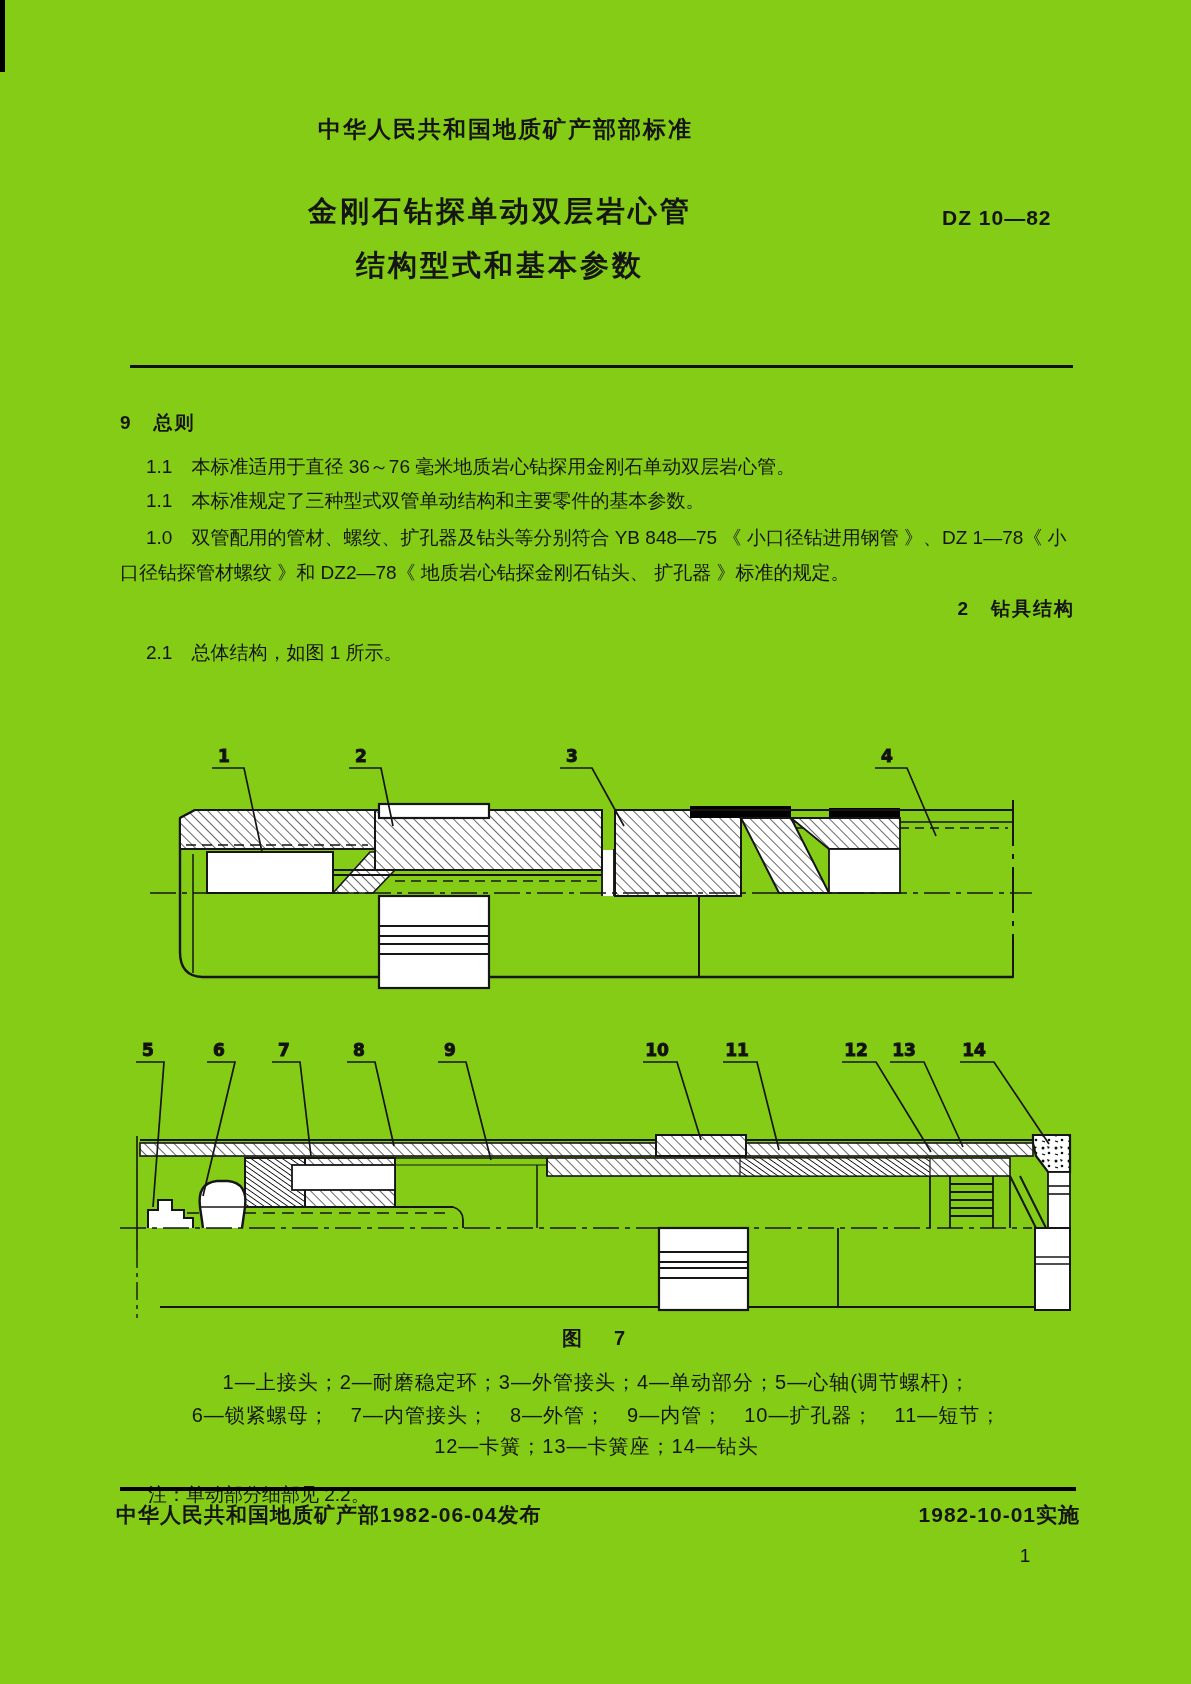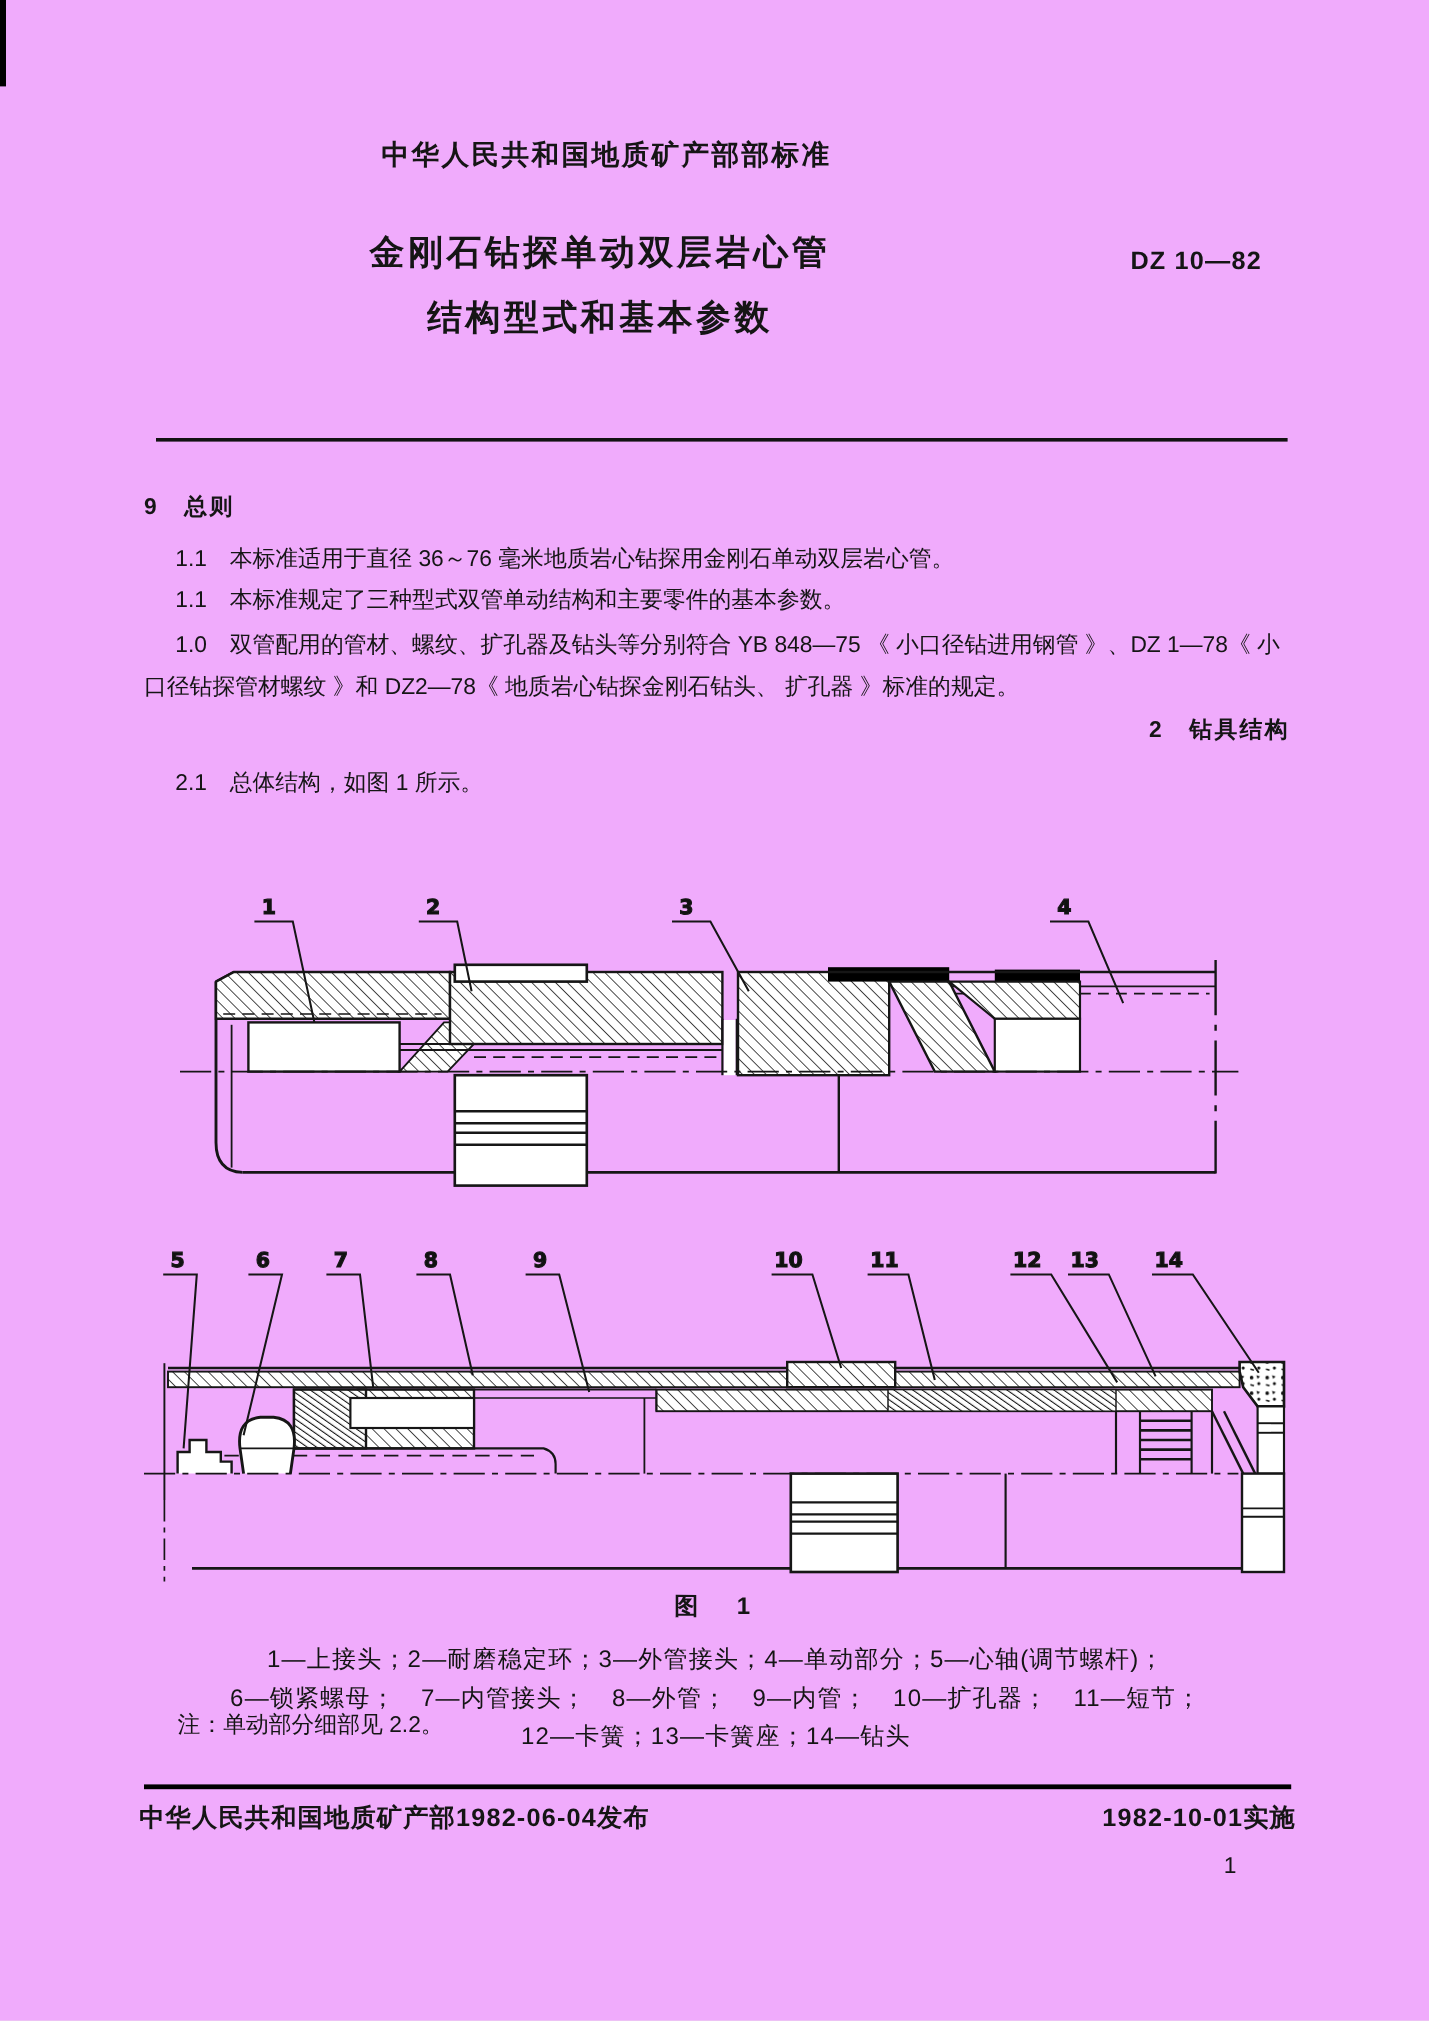--- a/index.html
+++ b/index.html
@@ -5,7 +5,7 @@
   html,body{margin:0;padding:0;background:#e8e8e8;}
   #page{
     position:relative;width:1191px;height:1684px;margin:0 auto;
-    background:#f0abfc;color:#151515;overflow:hidden;
+    background:#84cc16;color:#151515;overflow:hidden;
     font-family:"Liberation Sans",sans-serif;
     text-decoration:underline;
   }

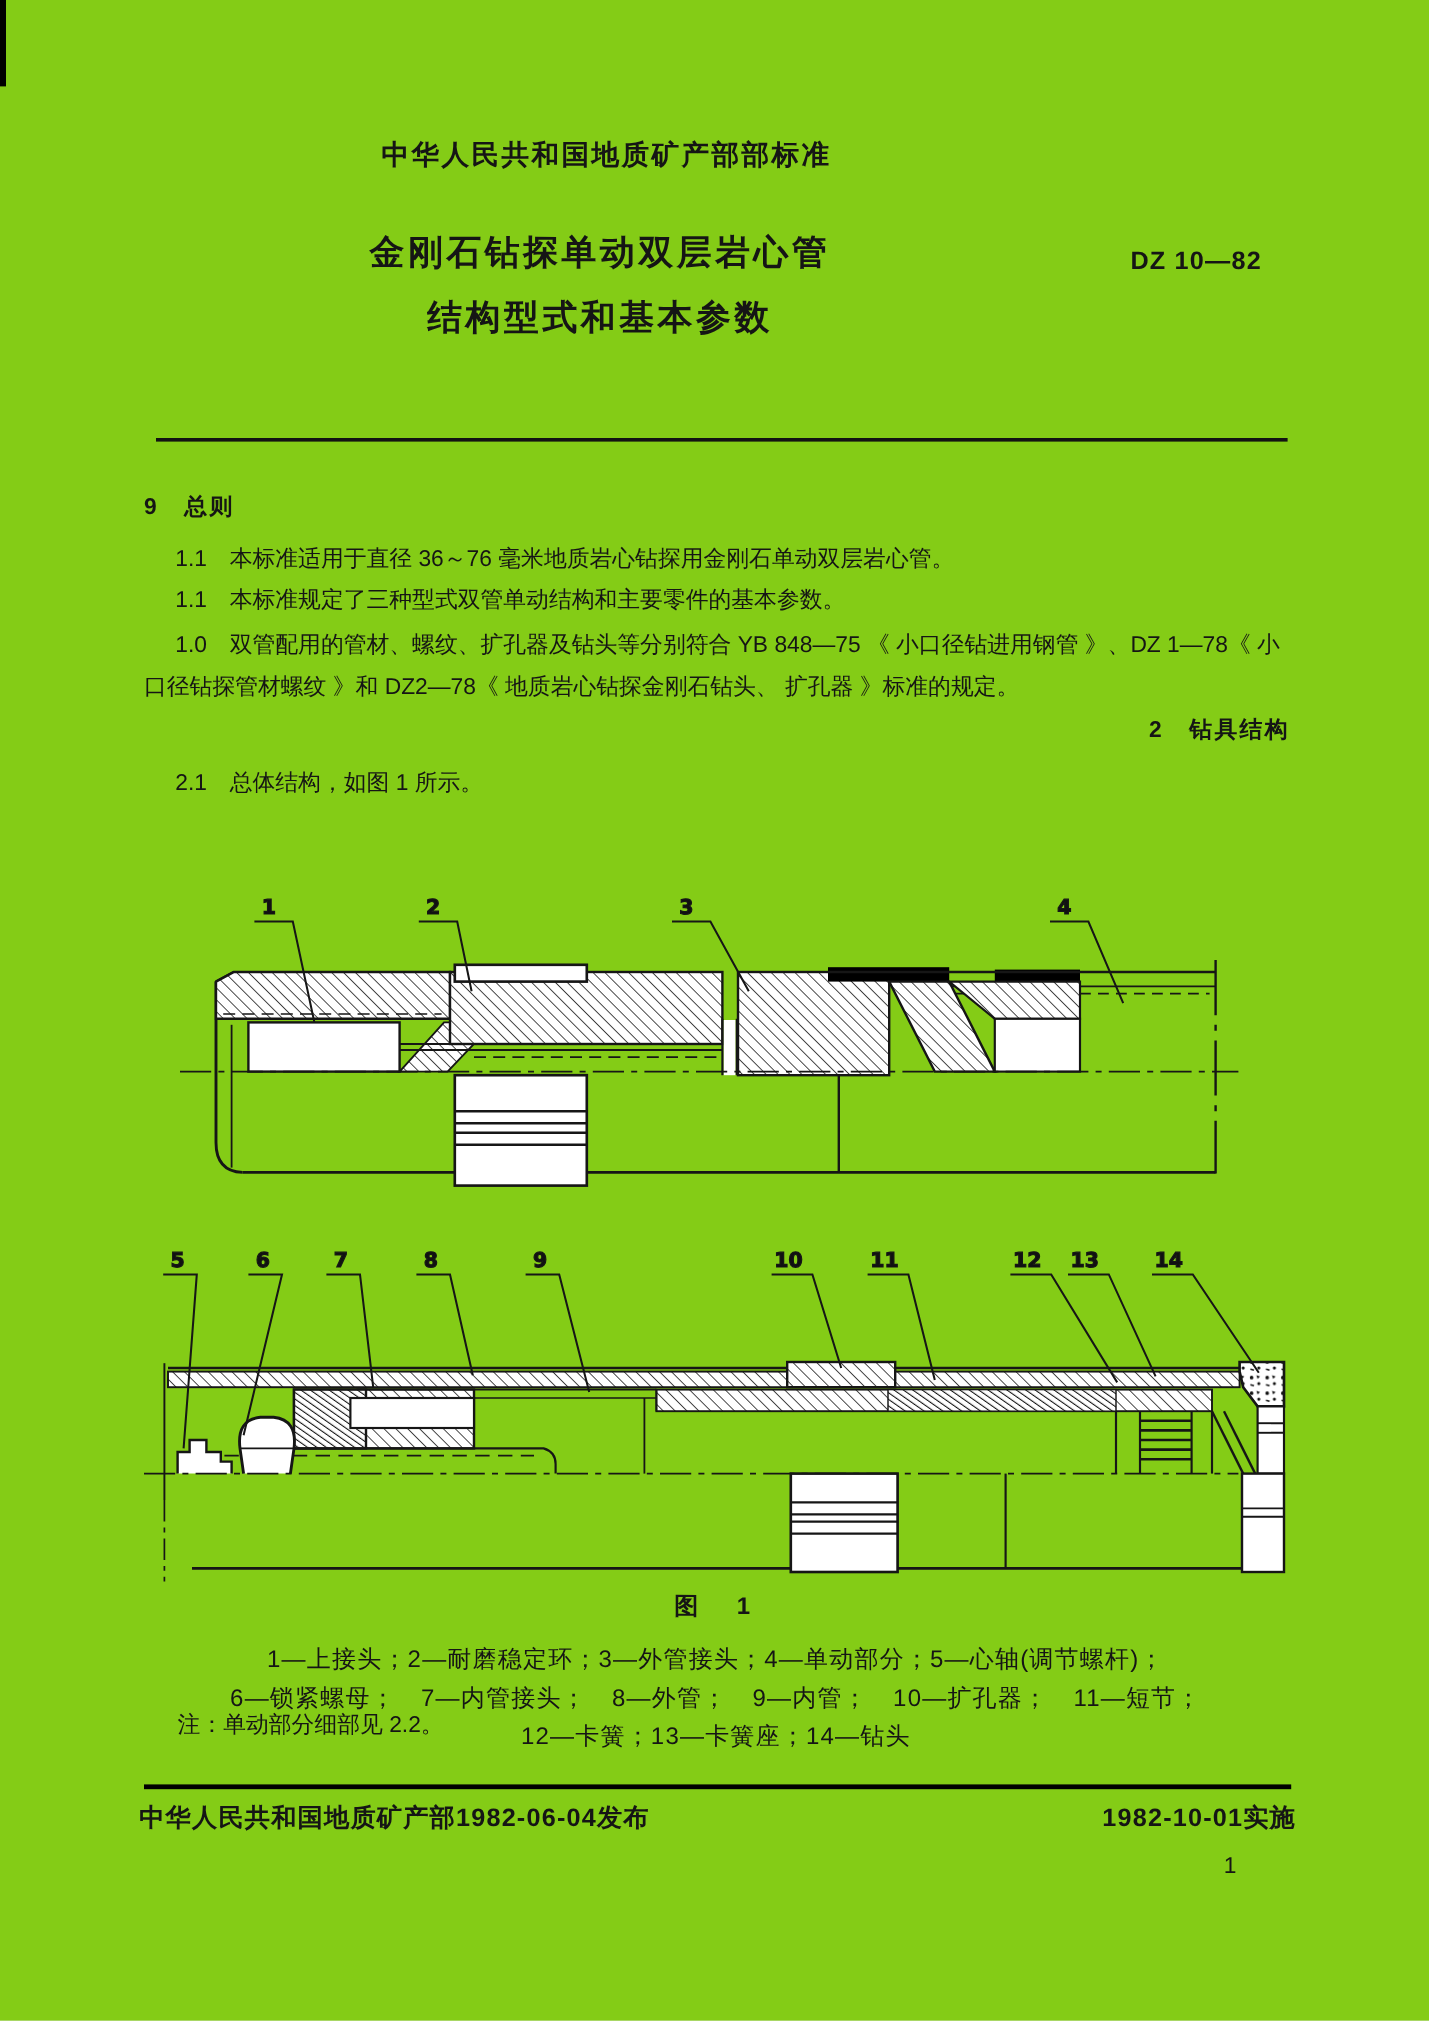--- a/index.html
+++ b/index.html
@@ -225,7 +225,7 @@
     </g>
   </svg>
 
-  <div class="abs figcap">图　1</div>
+  <div class="abs figcap">图　7</div>
   <div class="abs leg leg1">1—上接头；2—耐磨稳定环；3—外管接头；4—单动部分；5—心轴(调节螺杆)；</div>
   <div class="abs leg leg2">6—锁紧螺母；　7—内管接头；　8—外管；　9—内管；　10—扩孔器；　11—短节；</div>
   <div class="abs leg leg3">12—卡簧；13—卡簧座；14—钻头</div>

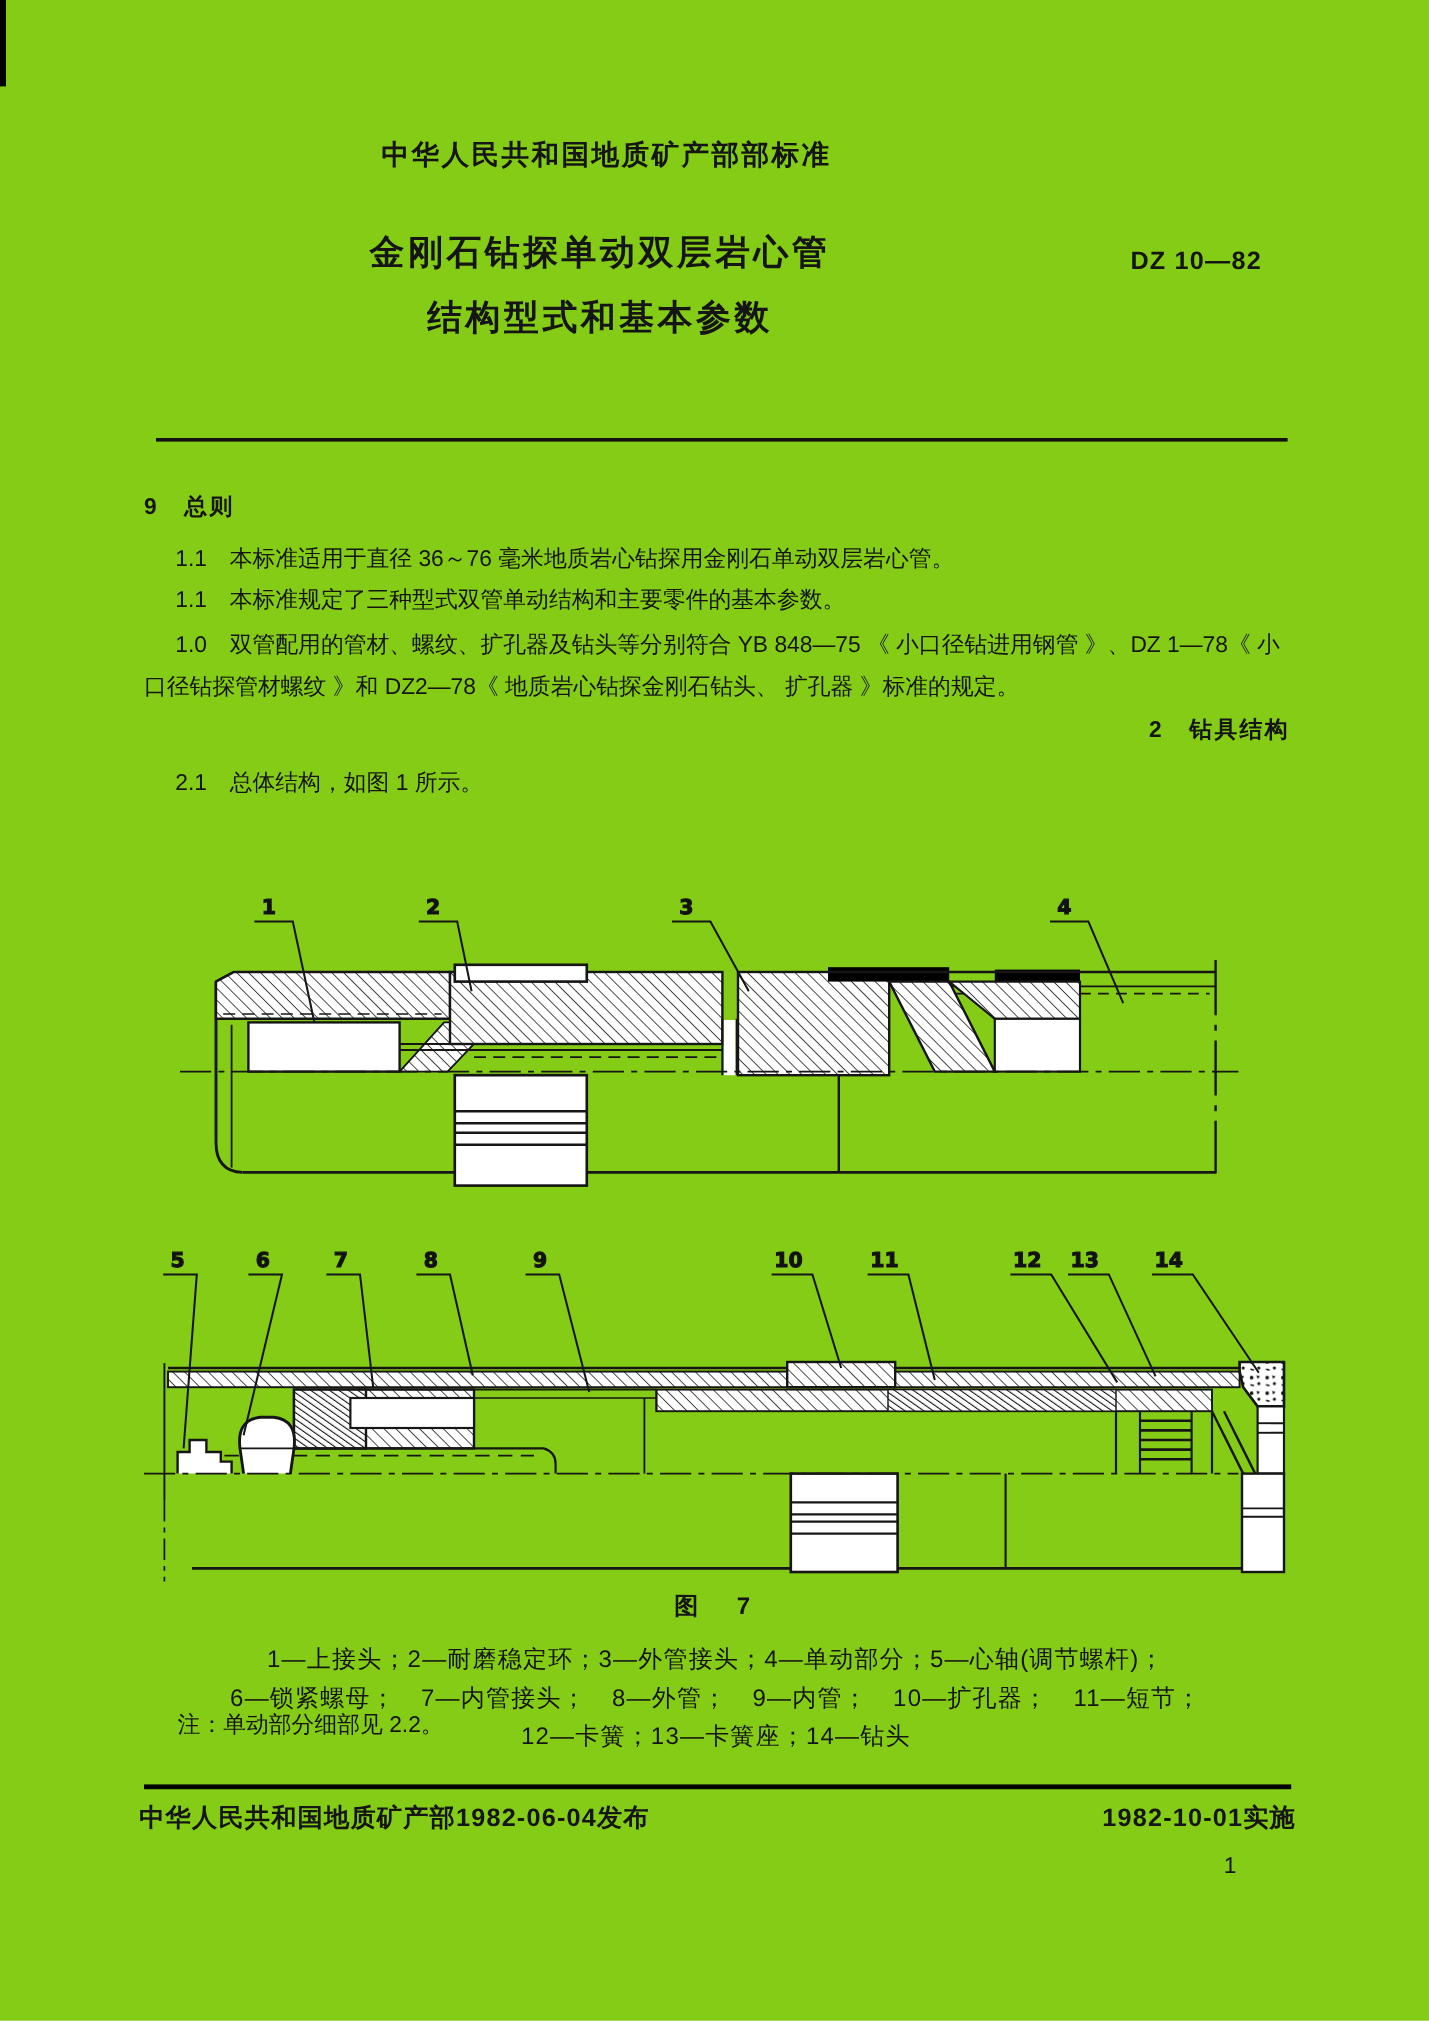--- a/index.html
+++ b/index.html
@@ -30,7 +30,7 @@
   .leg1{top:1369px;}
   .leg2{top:1402px;}
   .leg3{top:1433px;}
-  .note{left:148px;top:1424px;font-size:19px;font-weight:500;}
+  .note{left:148px;top:1482px;font-size:19px;font-weight:500;}
   .rule2{left:120px;top:1487px;width:956px;height:4px;background:#000;}
   .footL{left:116px;top:1501px;font-size:21px;font-weight:700;letter-spacing:1px;}
   .footR{left:916px;top:1501px;width:164px;text-align:right;font-size:21px;font-weight:700;letter-spacing:1px;}

